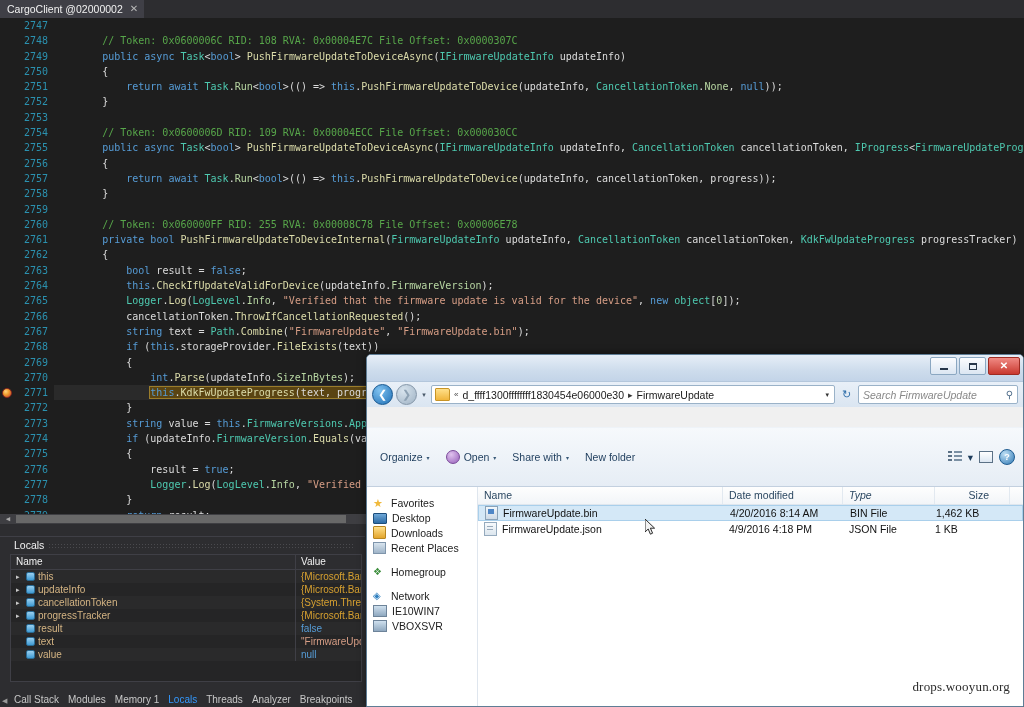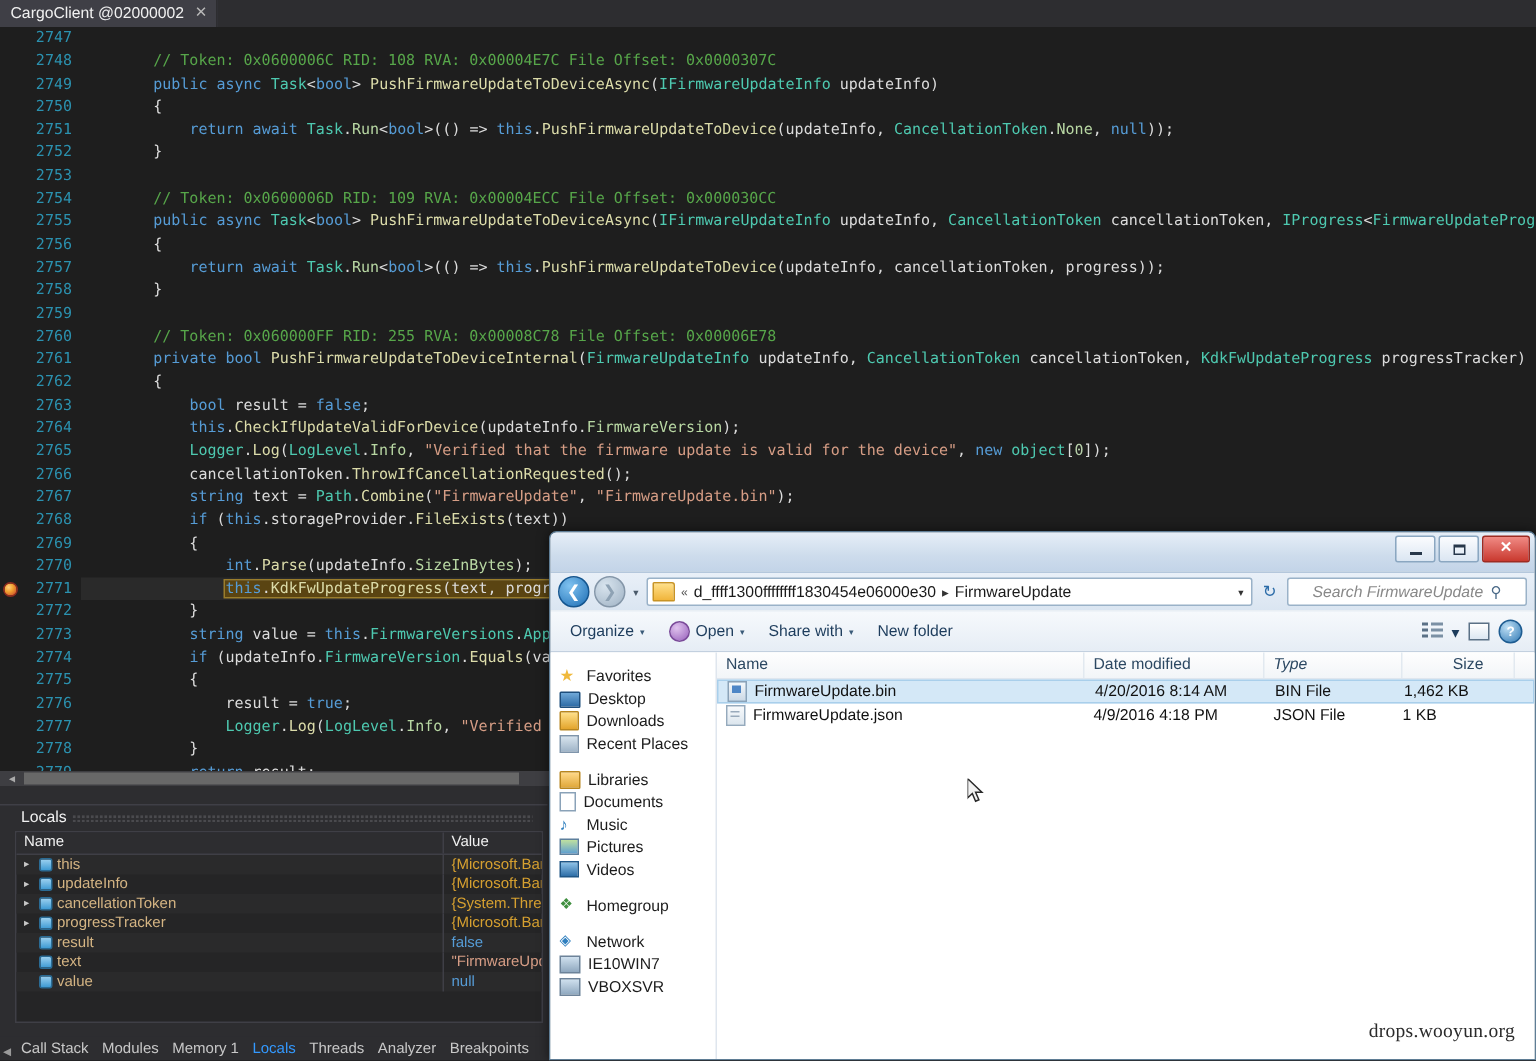--- a/index.html
+++ b/index.html
@@ -112,7 +112,7 @@
   #ex-crumbs .cdrop{margin-left:auto;color:#333;font-size:7px;padding-right:2px;}
   .refreshbtn{width:17px;height:17px;display:flex;align-items:center;justify-content:center;color:#2c6ca8;font-size:11px;}
   #ex-search{width:160px;height:19px;background:#fff;border:1px solid #9ab2c8;border-radius:2px;
-     display:flex;align-items:center;padding:0 16px;box-sizing:border-box;}
+     display:flex;align-items:center;padding:0 4px;box-sizing:border-box;}
   #ex-search .ph{flex:1;font-size:10.5px;color:#888;font-style:italic;}
   #ex-search .mag{color:#4b6a88;font-size:10px;}
   

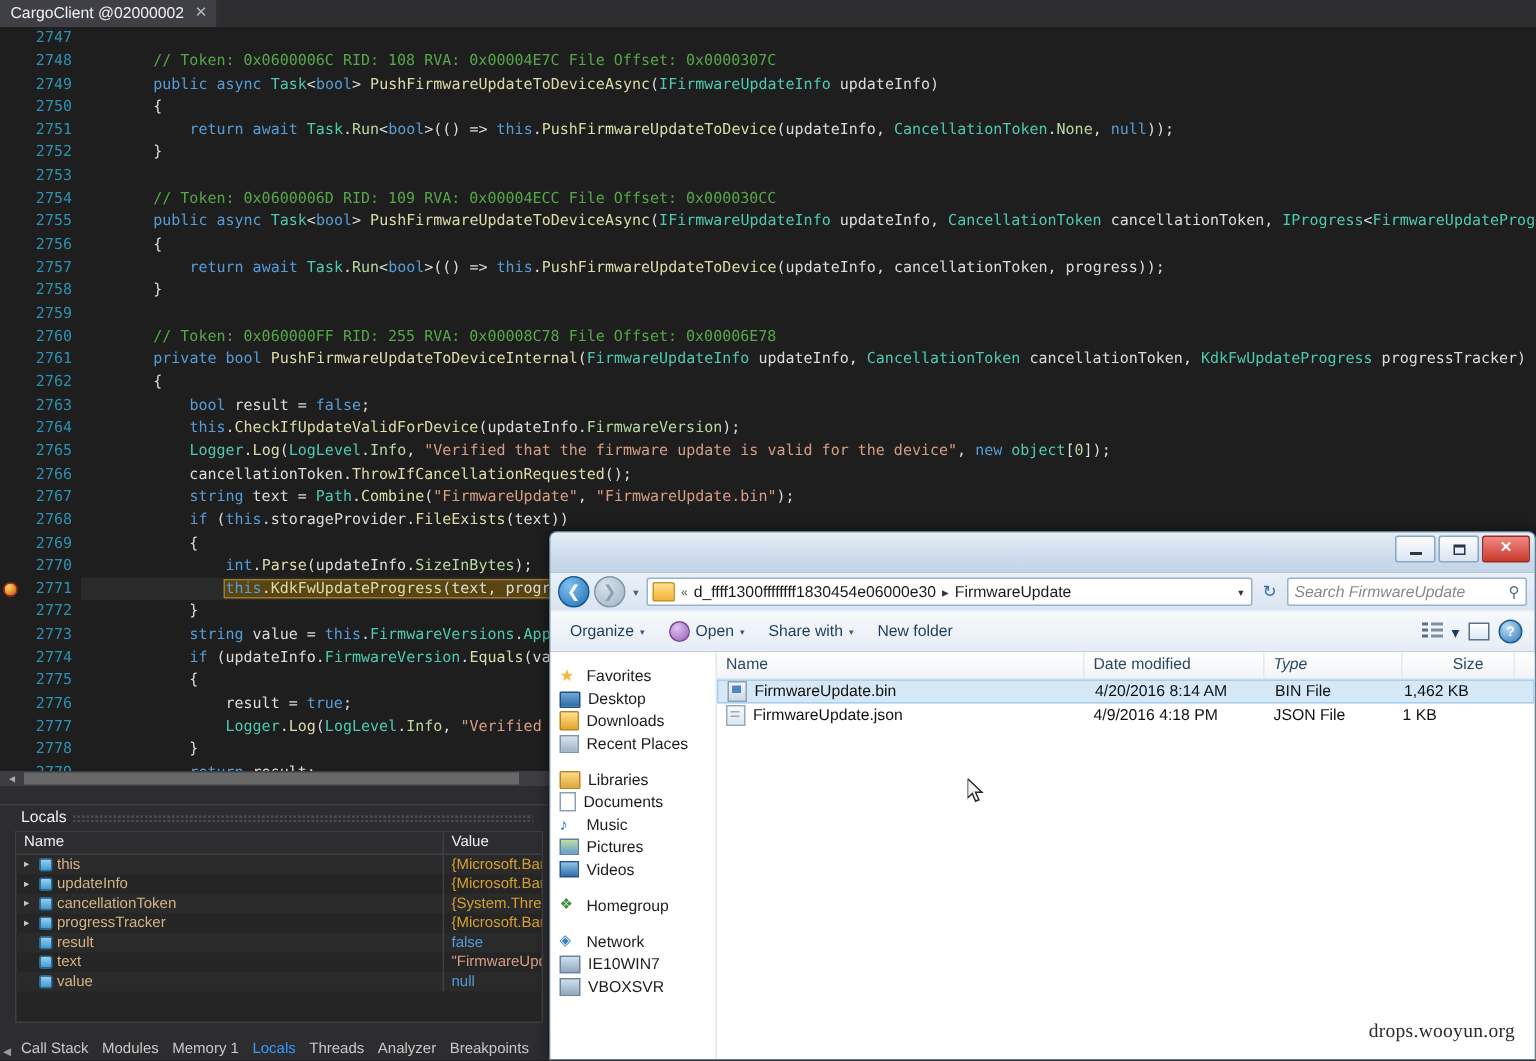--- a/index.html
+++ b/index.html
@@ -117,7 +117,7 @@
   #ex-search .mag{color:#4b6a88;font-size:10px;}
   
   #ex-cmdbar{height:26px;background:linear-gradient(#f6f9fc,#e6edf5);border-top:1px solid #eef3f8;
-     border-bottom:1px solid #c3d0df;display:flex;align-items:center;padding:0 6px;gap:2px;font-size:10.5px;color:#1d3c5c;}
+     border-bottom:1px solid #c3d0df;display:flex;align-items:center;padding:16px 6px;gap:2px;font-size:10.5px;color:#1d3c5c;margin-top:20px;}
   .cmd{display:flex;align-items:center;gap:4px;padding:3px 7px;border-radius:2px;white-space:nowrap;}
   .cmd .car{font-size:6px;color:#3a5a78;}
   .openico{width:12px;height:12px;border-radius:50%;background:radial-gradient(circle at 35% 30%,#e0c3ee,#9760bb);border:1px solid #7a4a99;}

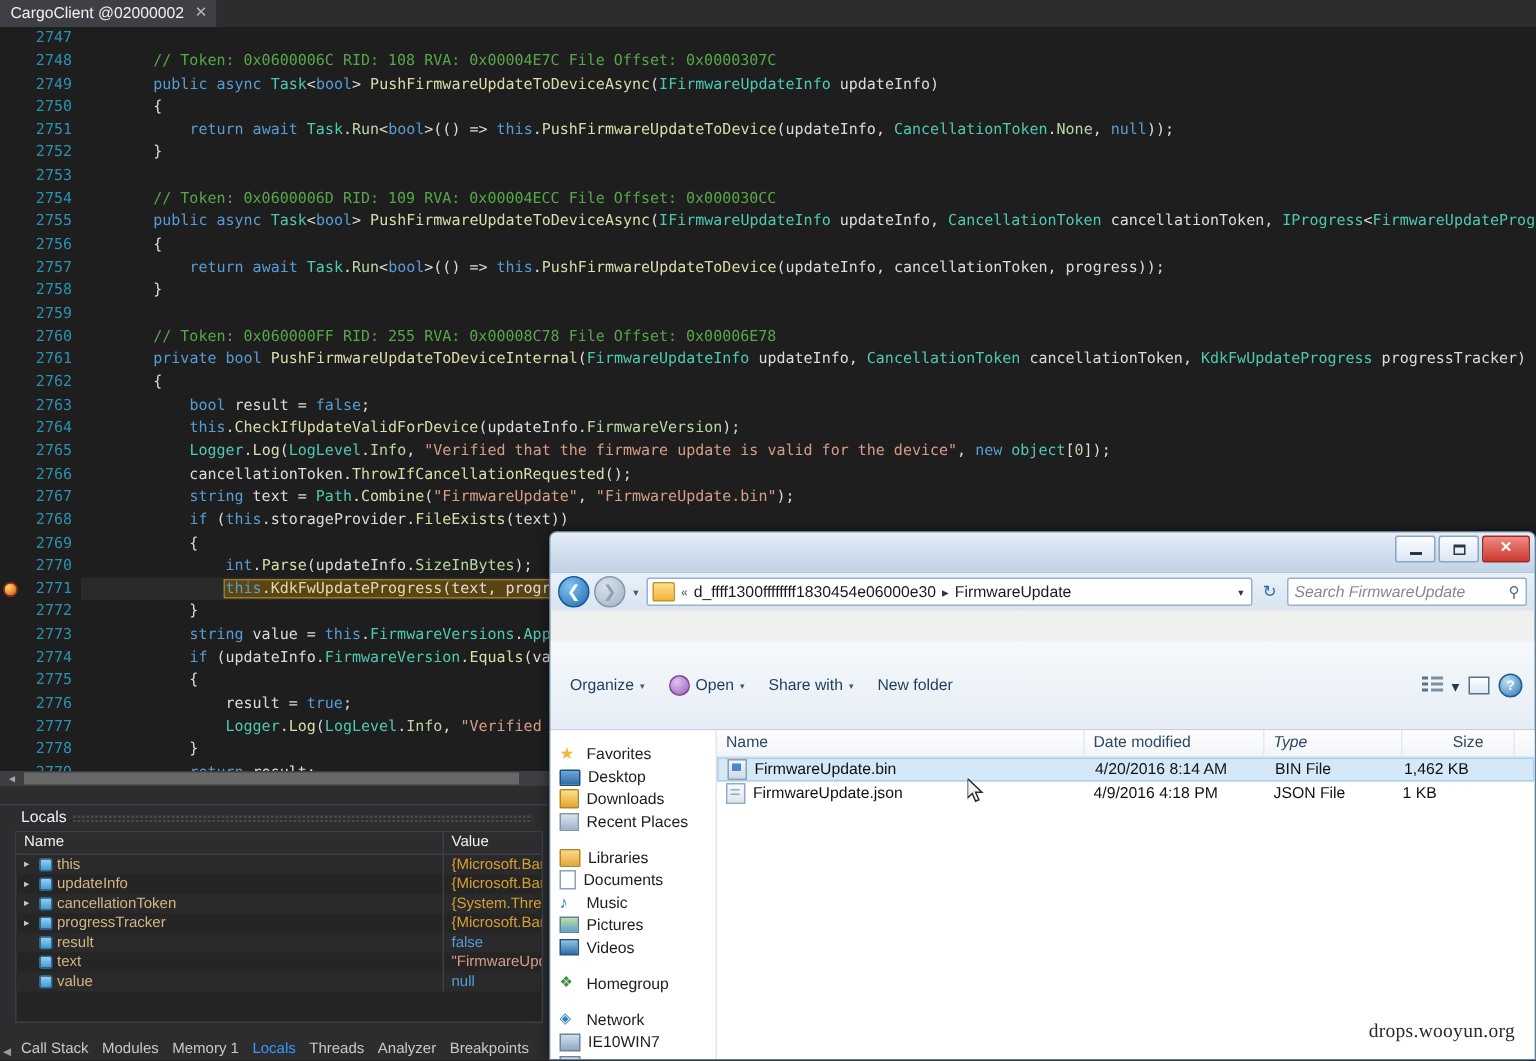--- a/index.html
+++ b/index.html
@@ -445,28 +445,6 @@
         </div>
         <div class="navgroup">
           <div class="navitem">
-            <span class="ni ic-lib"></span>
-            <span>Libraries</span>
-          </div>
-          <div class="navitem child">
-            <span class="ni ic-doc"></span>
-            <span>Documents</span>
-          </div>
-          <div class="navitem child">
-            <span class="ni ic-music">♪</span>
-            <span>Music</span>
-          </div>
-          <div class="navitem child">
-            <span class="ni ic-pic"></span>
-            <span>Pictures</span>
-          </div>
-          <div class="navitem child">
-            <span class="ni ic-vid"></span>
-            <span>Videos</span>
-          </div>
-        </div>
-        <div class="navgroup">
-          <div class="navitem">
             <span class="ni ic-home">❖</span>
             <span>Homegroup</span>
           </div>

